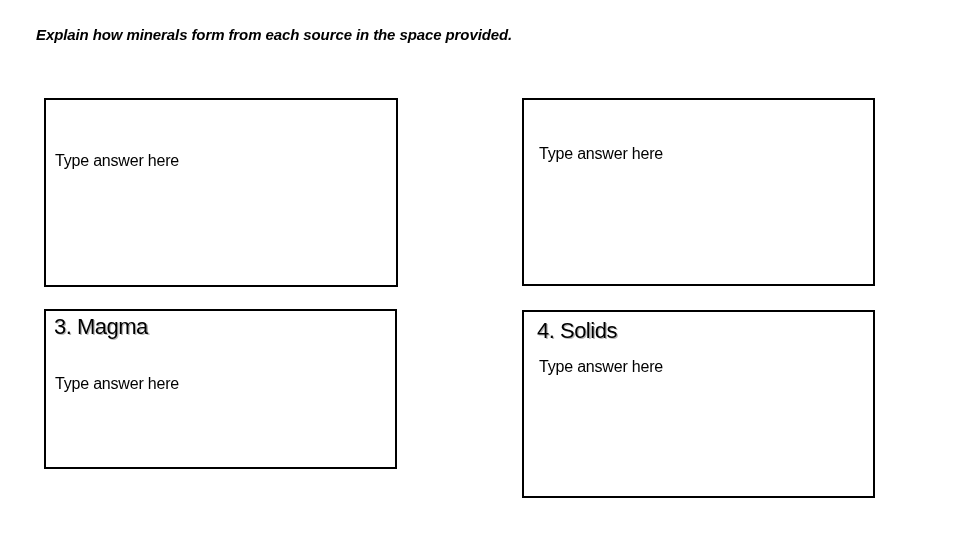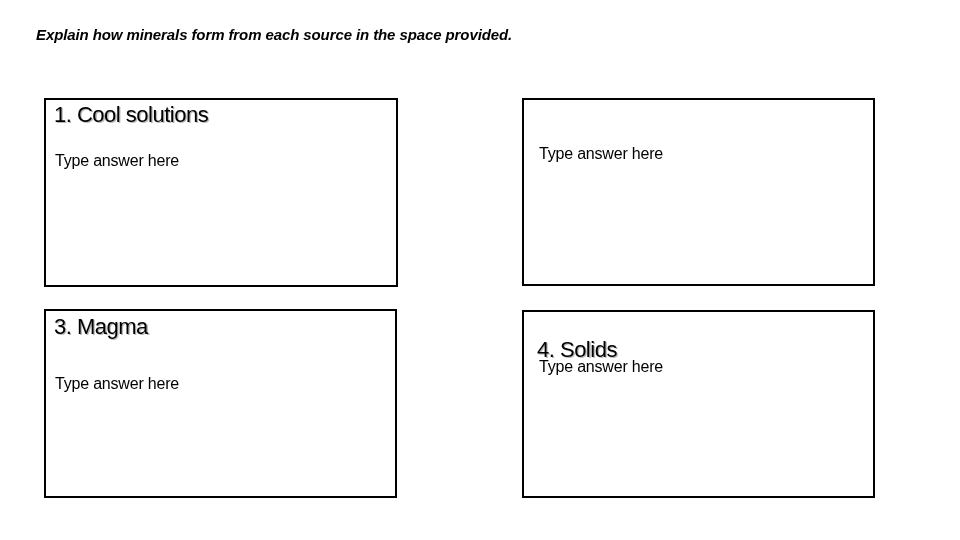--- a/index.html
+++ b/index.html
@@ -73,7 +73,6 @@
 <div class="instruction">Explain how minerals form from each source in the space provided.</div>
 
 <div class="answer-box box1">
-  <div class="box-title">1. Cool solutions</div>
   <div class="answer-placeholder">Type answer here</div>
 </div>
 

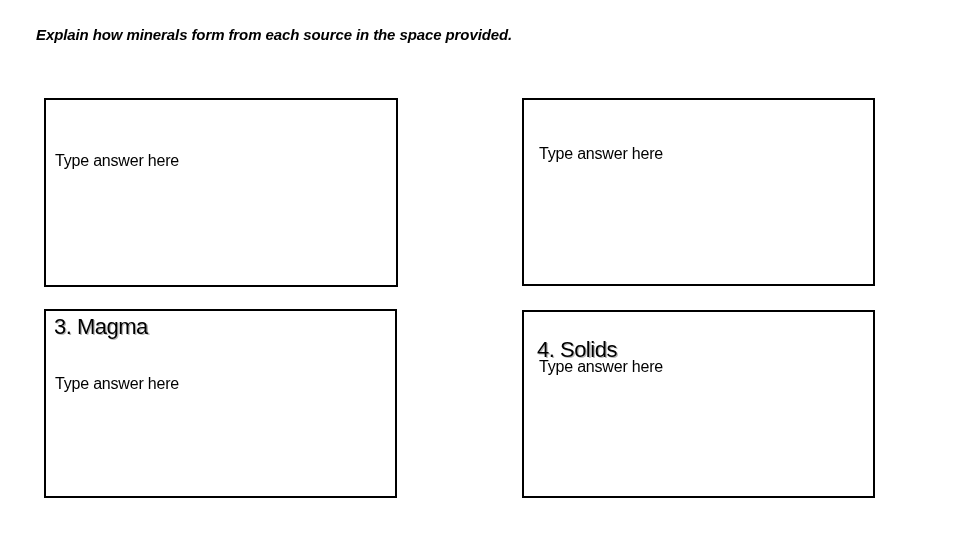--- a/index.html
+++ b/index.html
@@ -34,7 +34,7 @@
   }
   .box1 { left: 44px;  top: 98px;  width: 354px; height: 189px; }
   .box2 { left: 522px; top: 98px;  width: 353px; height: 188px; }
-  .box3 { left: 44px;  top: 309px; width: 353px; height: 189px; }
+  .box3 { left: 44px;  top: 309px; width: 353px; height: 160px; }
   .box4 { left: 522px; top: 310px; width: 353px; height: 188px; }
 
   .box-title {

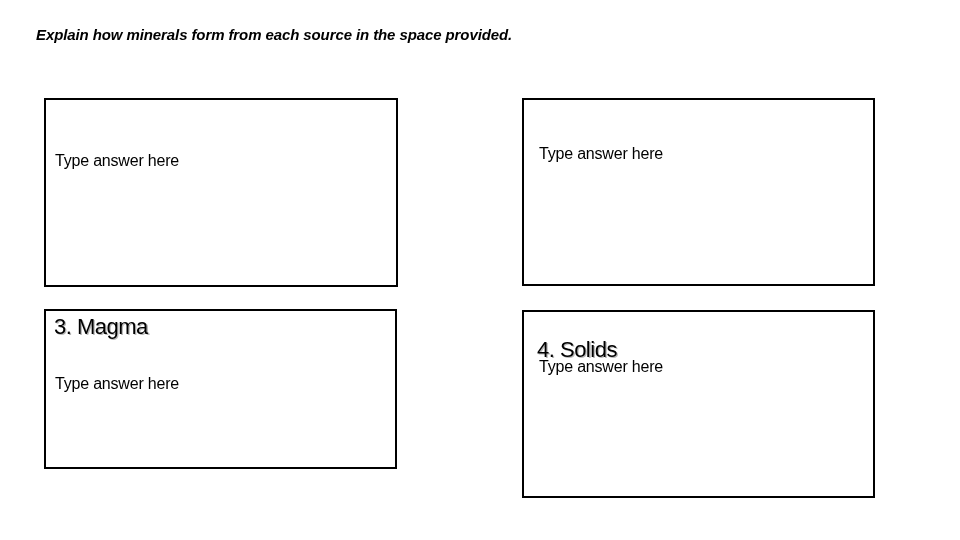--- a/index.html
+++ b/index.html
@@ -50,7 +50,7 @@
   .box1 .box-title { left: 8px;  top: 3px; }
   .box2 .box-title { left: 13px; top: 5px; }
   .box3 .box-title { left: 8px;  top: 4px; }
-  .box4 .box-title { left: 13px; top: 7px; margin-top: 19px; }
+  .box4 .box-title { left: 13px; top: 7px; }
 
   .answer-placeholder {
     position: absolute;

